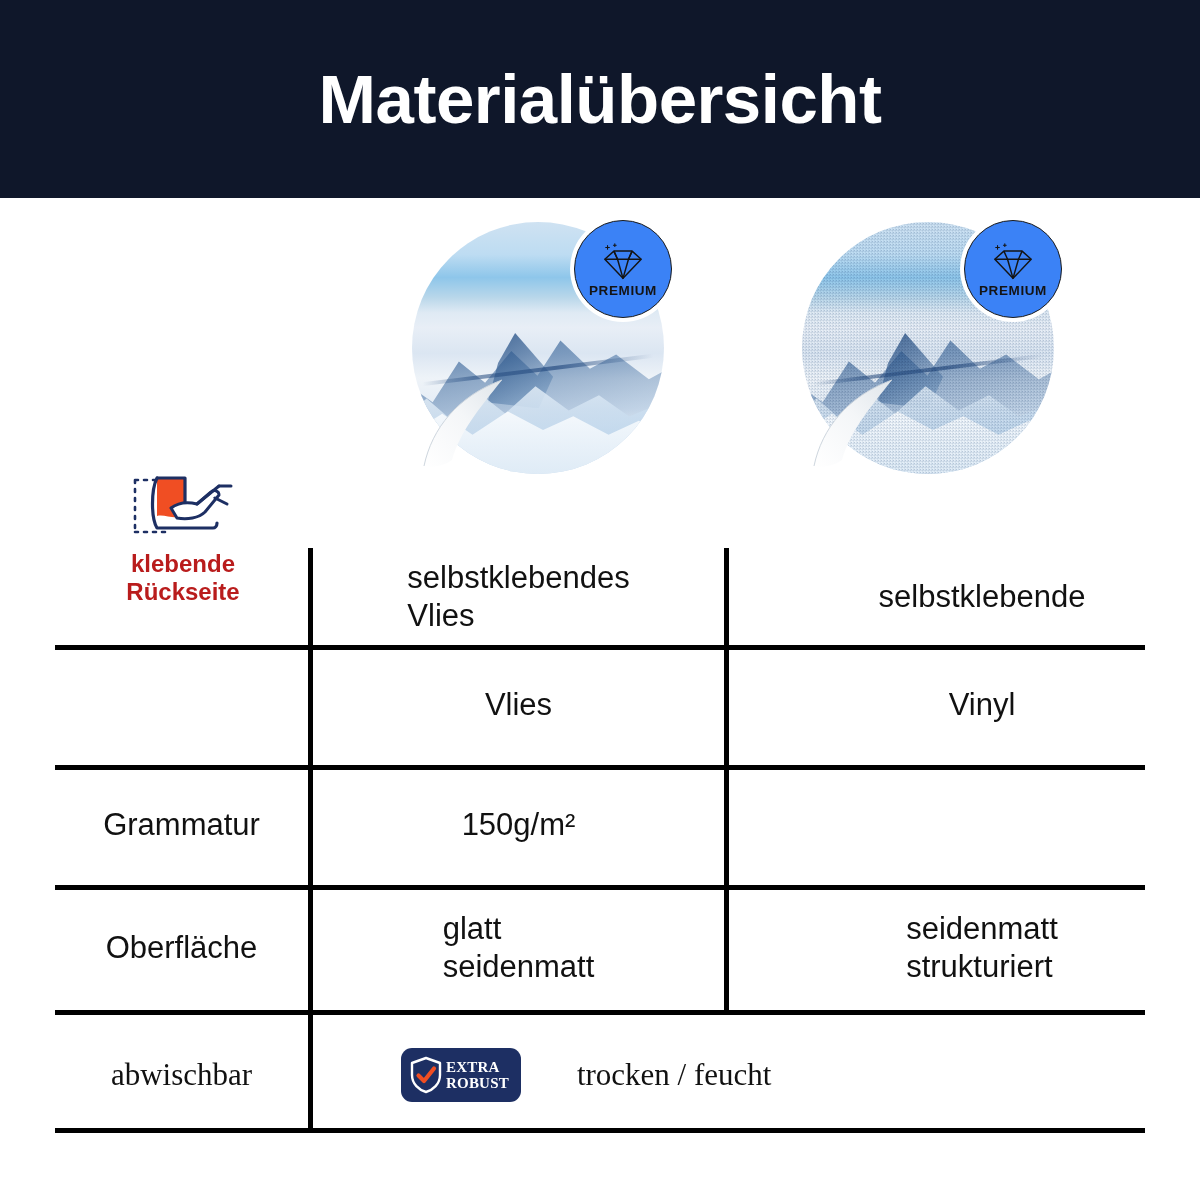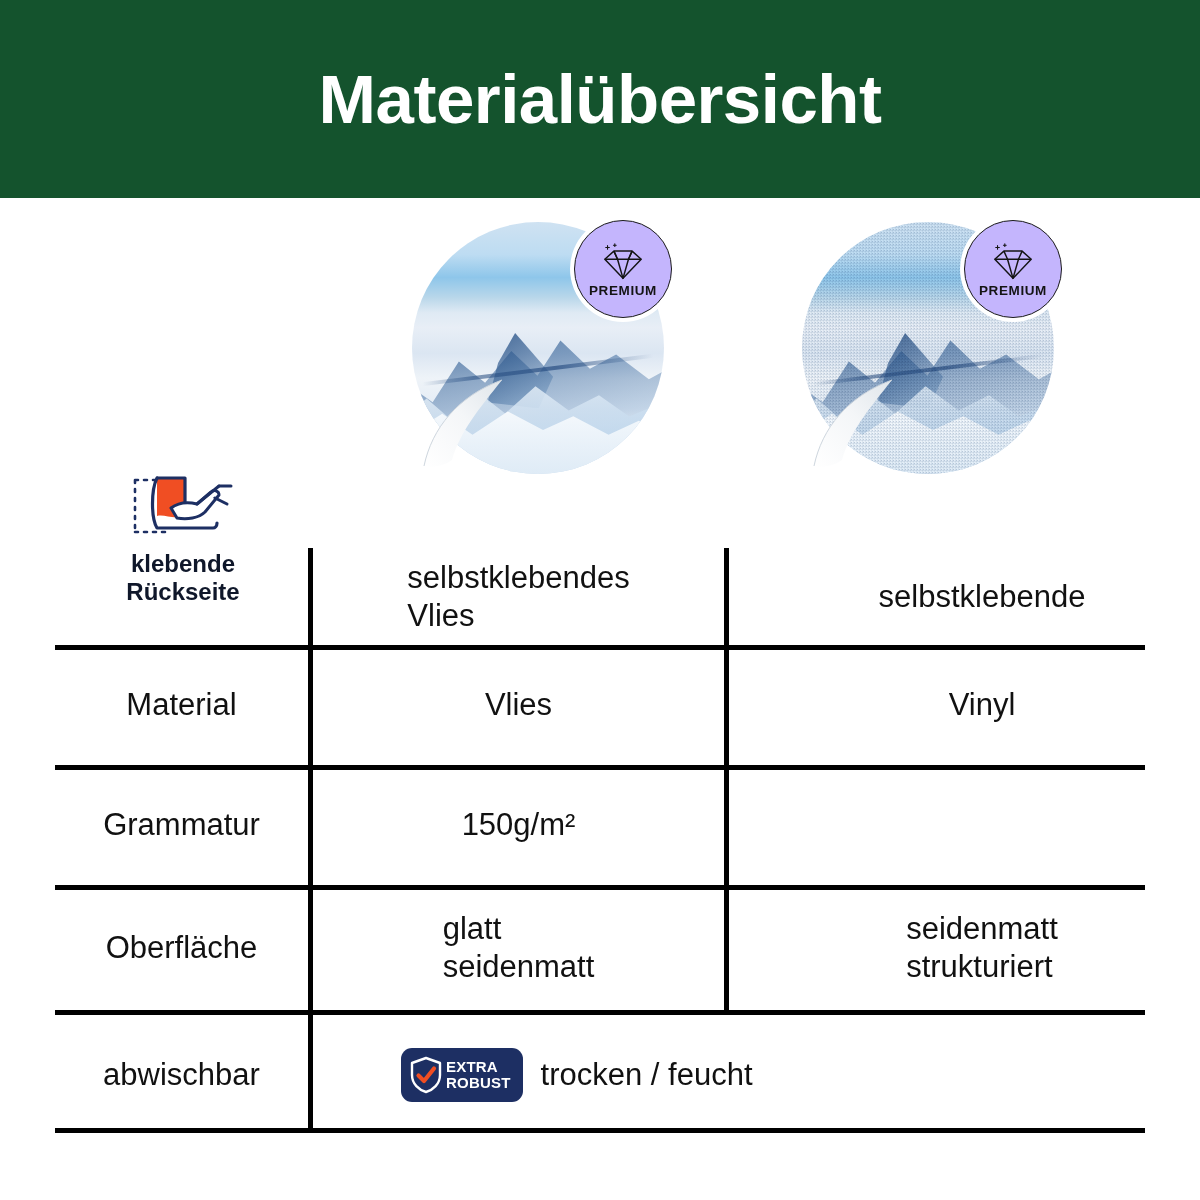--- a/index.html
+++ b/index.html
@@ -22,7 +22,7 @@
     top: 0;
     width: 1200px;
     height: 198px;
-    background: #14532d;
+    background: #0f172a;
     display: flex;
     align-items: center;
     justify-content: center;

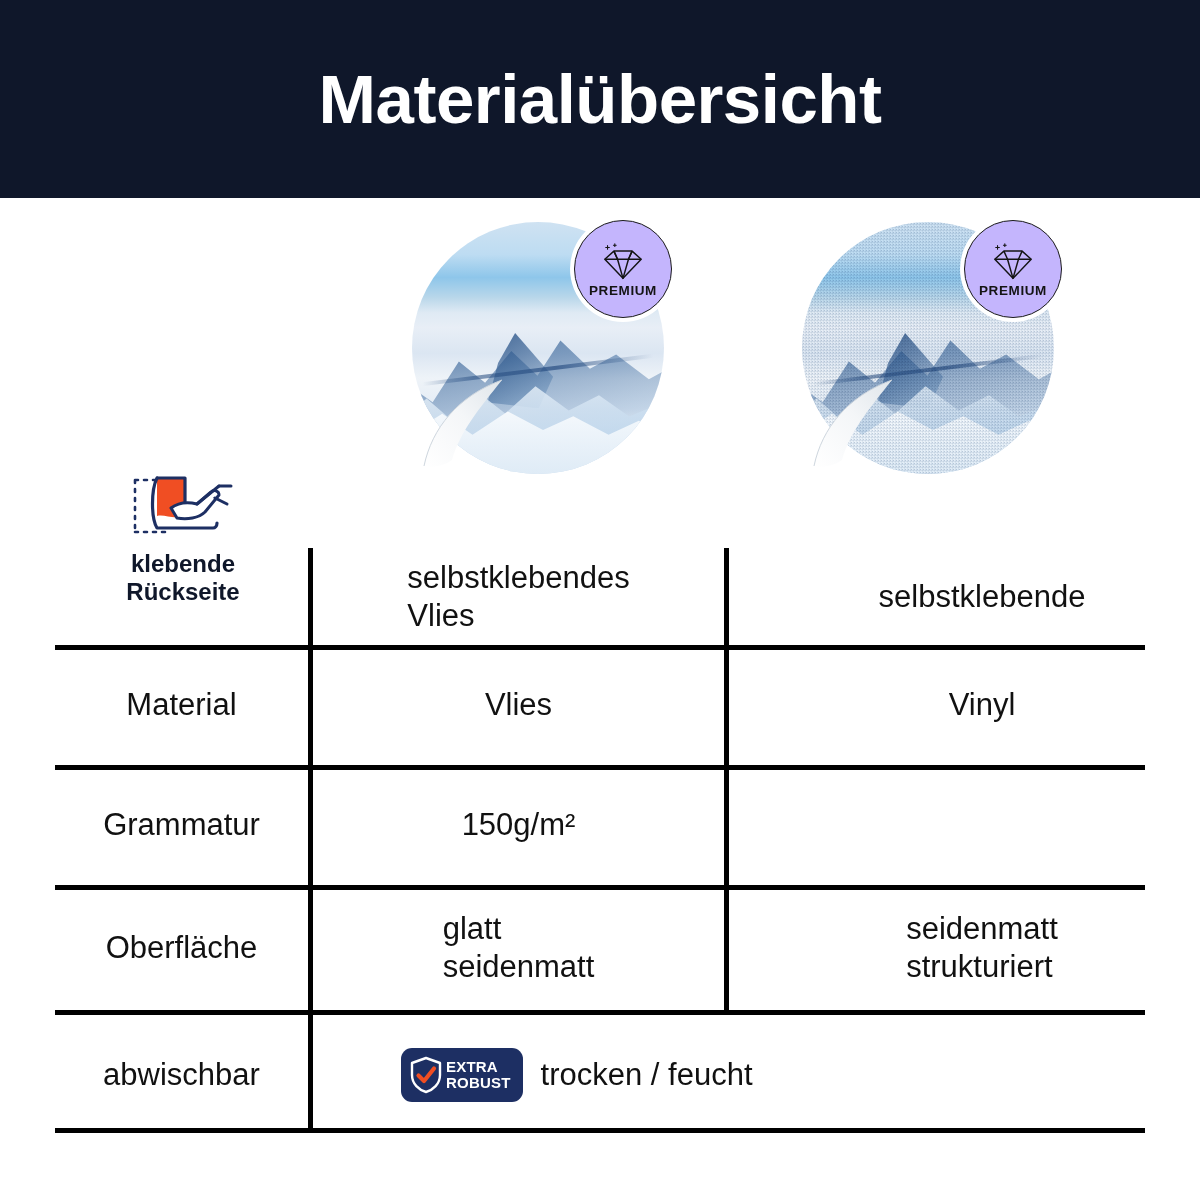--- a/index.html
+++ b/index.html
@@ -140,7 +140,7 @@
     width: 96px;
     height: 96px;
     border-radius: 50%;
-    background: #c4b5fd;
+    background: #3b82f6;
     border: 1.6px solid #1b1b1b;
     box-shadow: 0 0 0 4px #ffffff;
     display: flex;

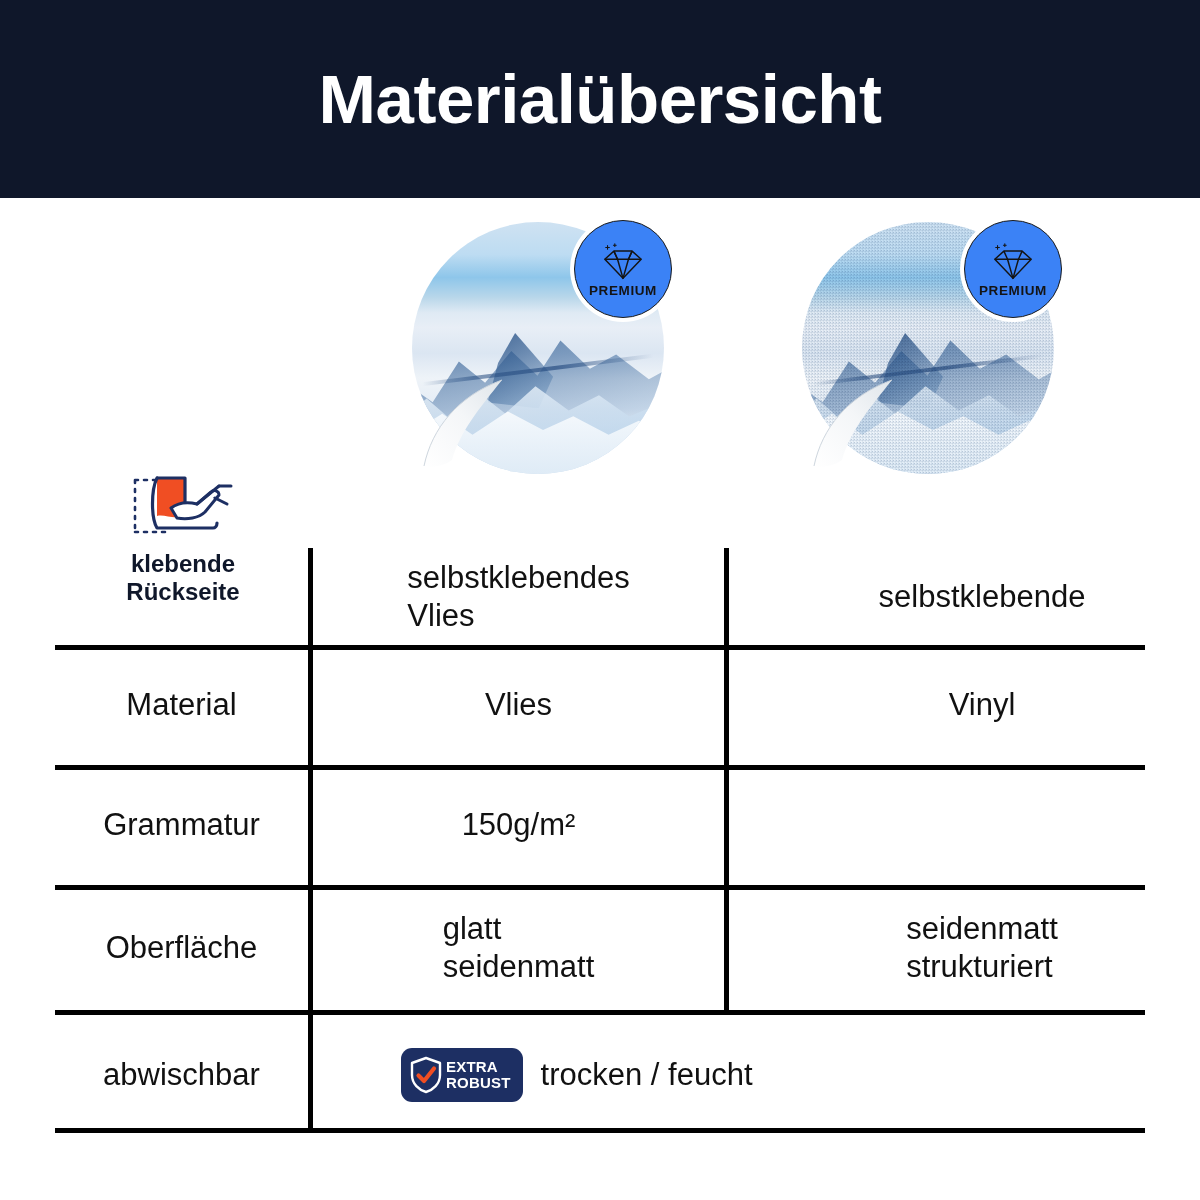--- a/index.html
+++ b/index.html
@@ -173,7 +173,7 @@
   .adhesive-label {
     margin-top: 8px;
     text-align: center;
-    color: #0f172a;
+    color: #b91c1c;
     font-size: 24px;
     font-weight: bold;
     line-height: 1.16;

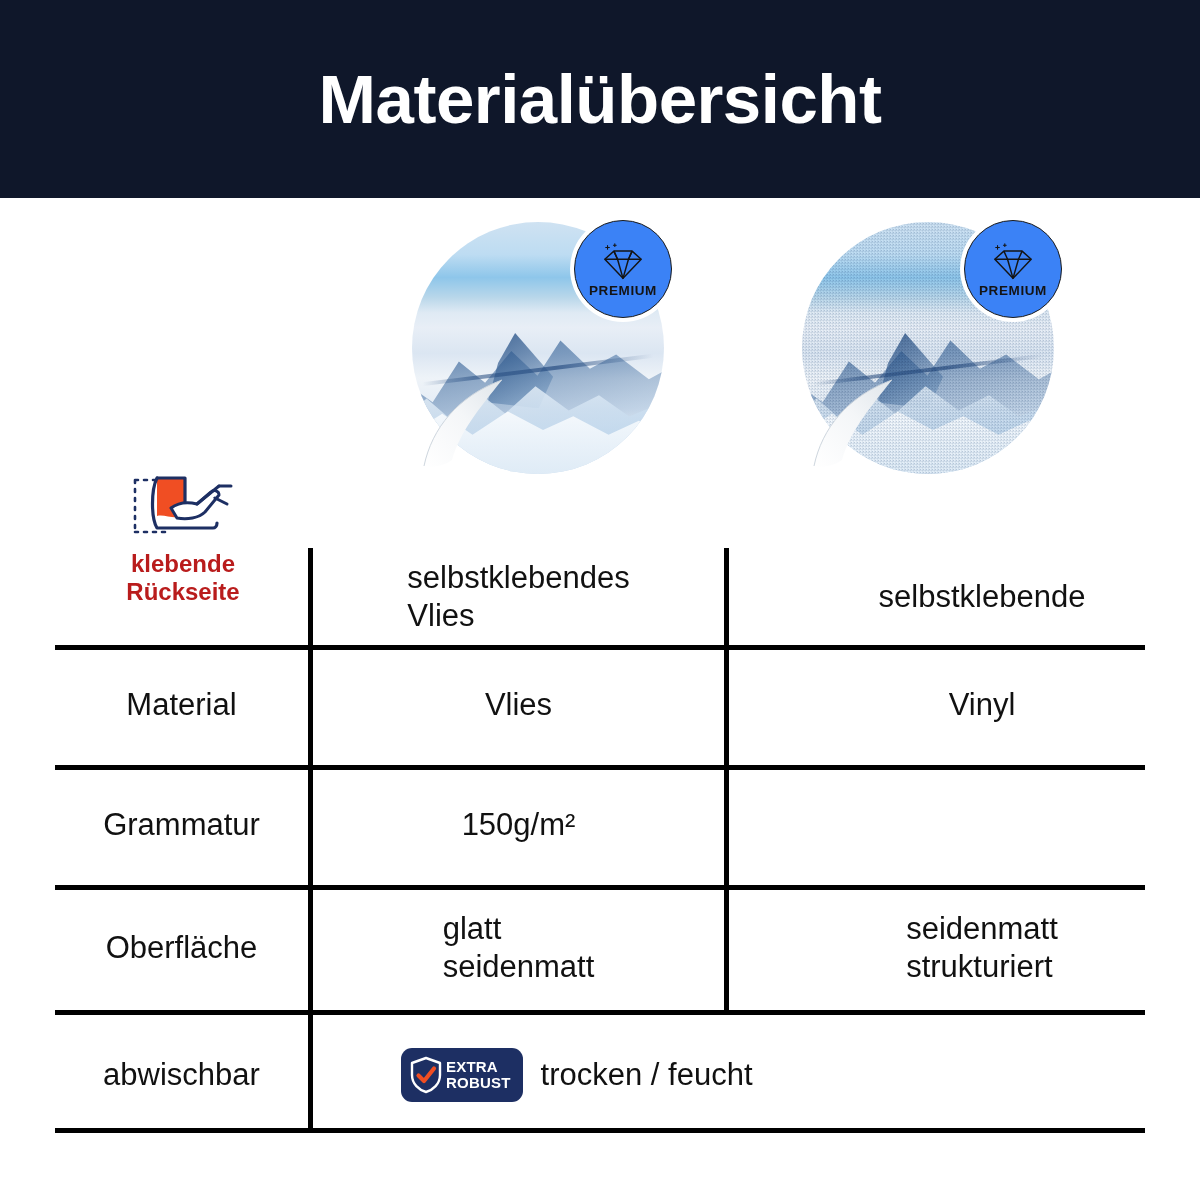--- a/index.html
+++ b/index.html
@@ -383,7 +383,6 @@
     </div>
   </div>
 
-  <div class="cell r1 c-label left-label">Material</div>
   <div class="cell r1 c-one">Vlies</div>
   <div class="cell r1 c-two">Vinyl</div>
 

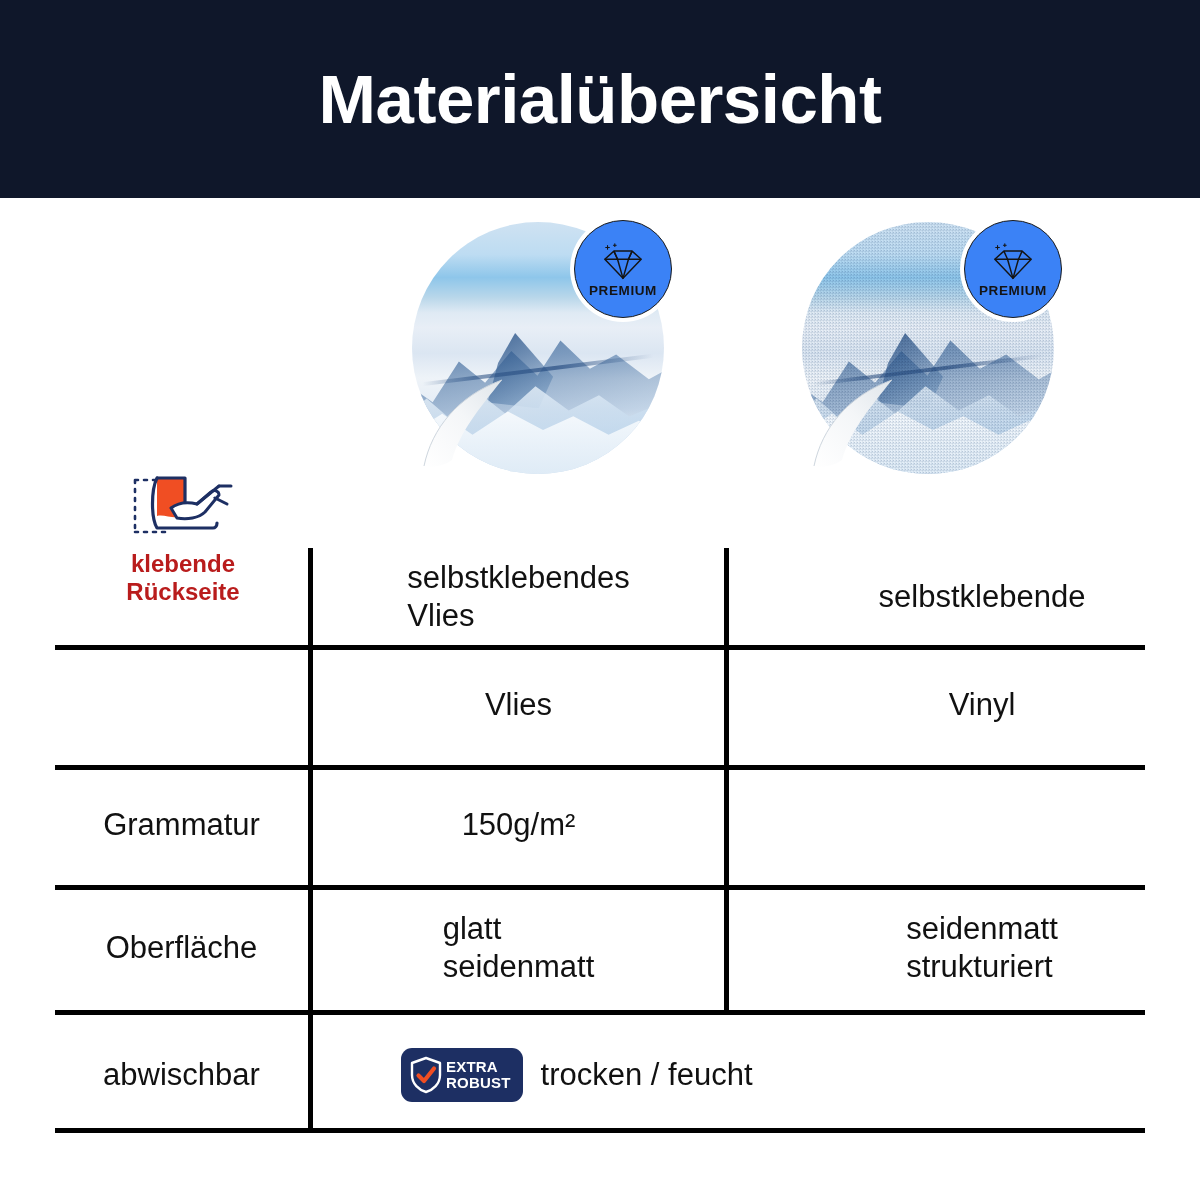--- a/index.html
+++ b/index.html
@@ -219,7 +219,7 @@
   .r1 { top: 97px;  height: 120px; }
   .r2 { top: 217px; height: 120px; }
   .r3 { top: 337px; height: 125px; }
-  .r4 { top: 462px; height: 130px; }
+  .r4 { top: 462px; height: 130px; font-family: Liberation Serif, serif; }
 
   .c-label { left: 0px;   width: 253px; }
   .c-one   { left: 258px; width: 411px; }

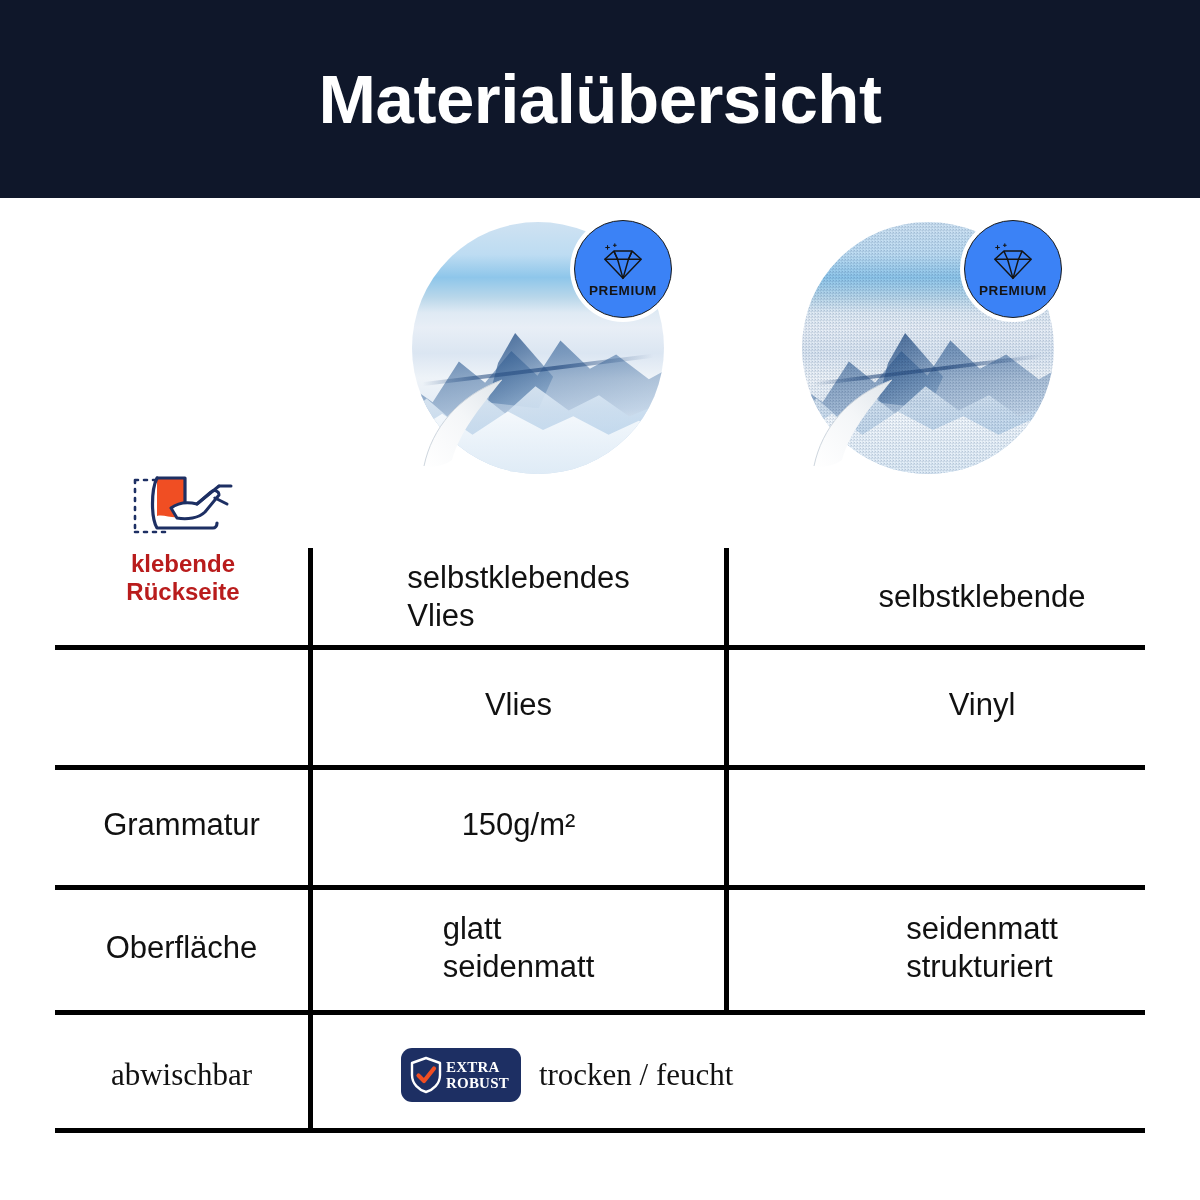--- a/index.html
+++ b/index.html
@@ -230,7 +230,7 @@
     display: flex;
     align-items: center;
     justify-content: flex-start;
-    gap: 18px;
+    gap: 56px;
     padding-left: 88px;
     width: 100%;
     box-sizing: border-box;

